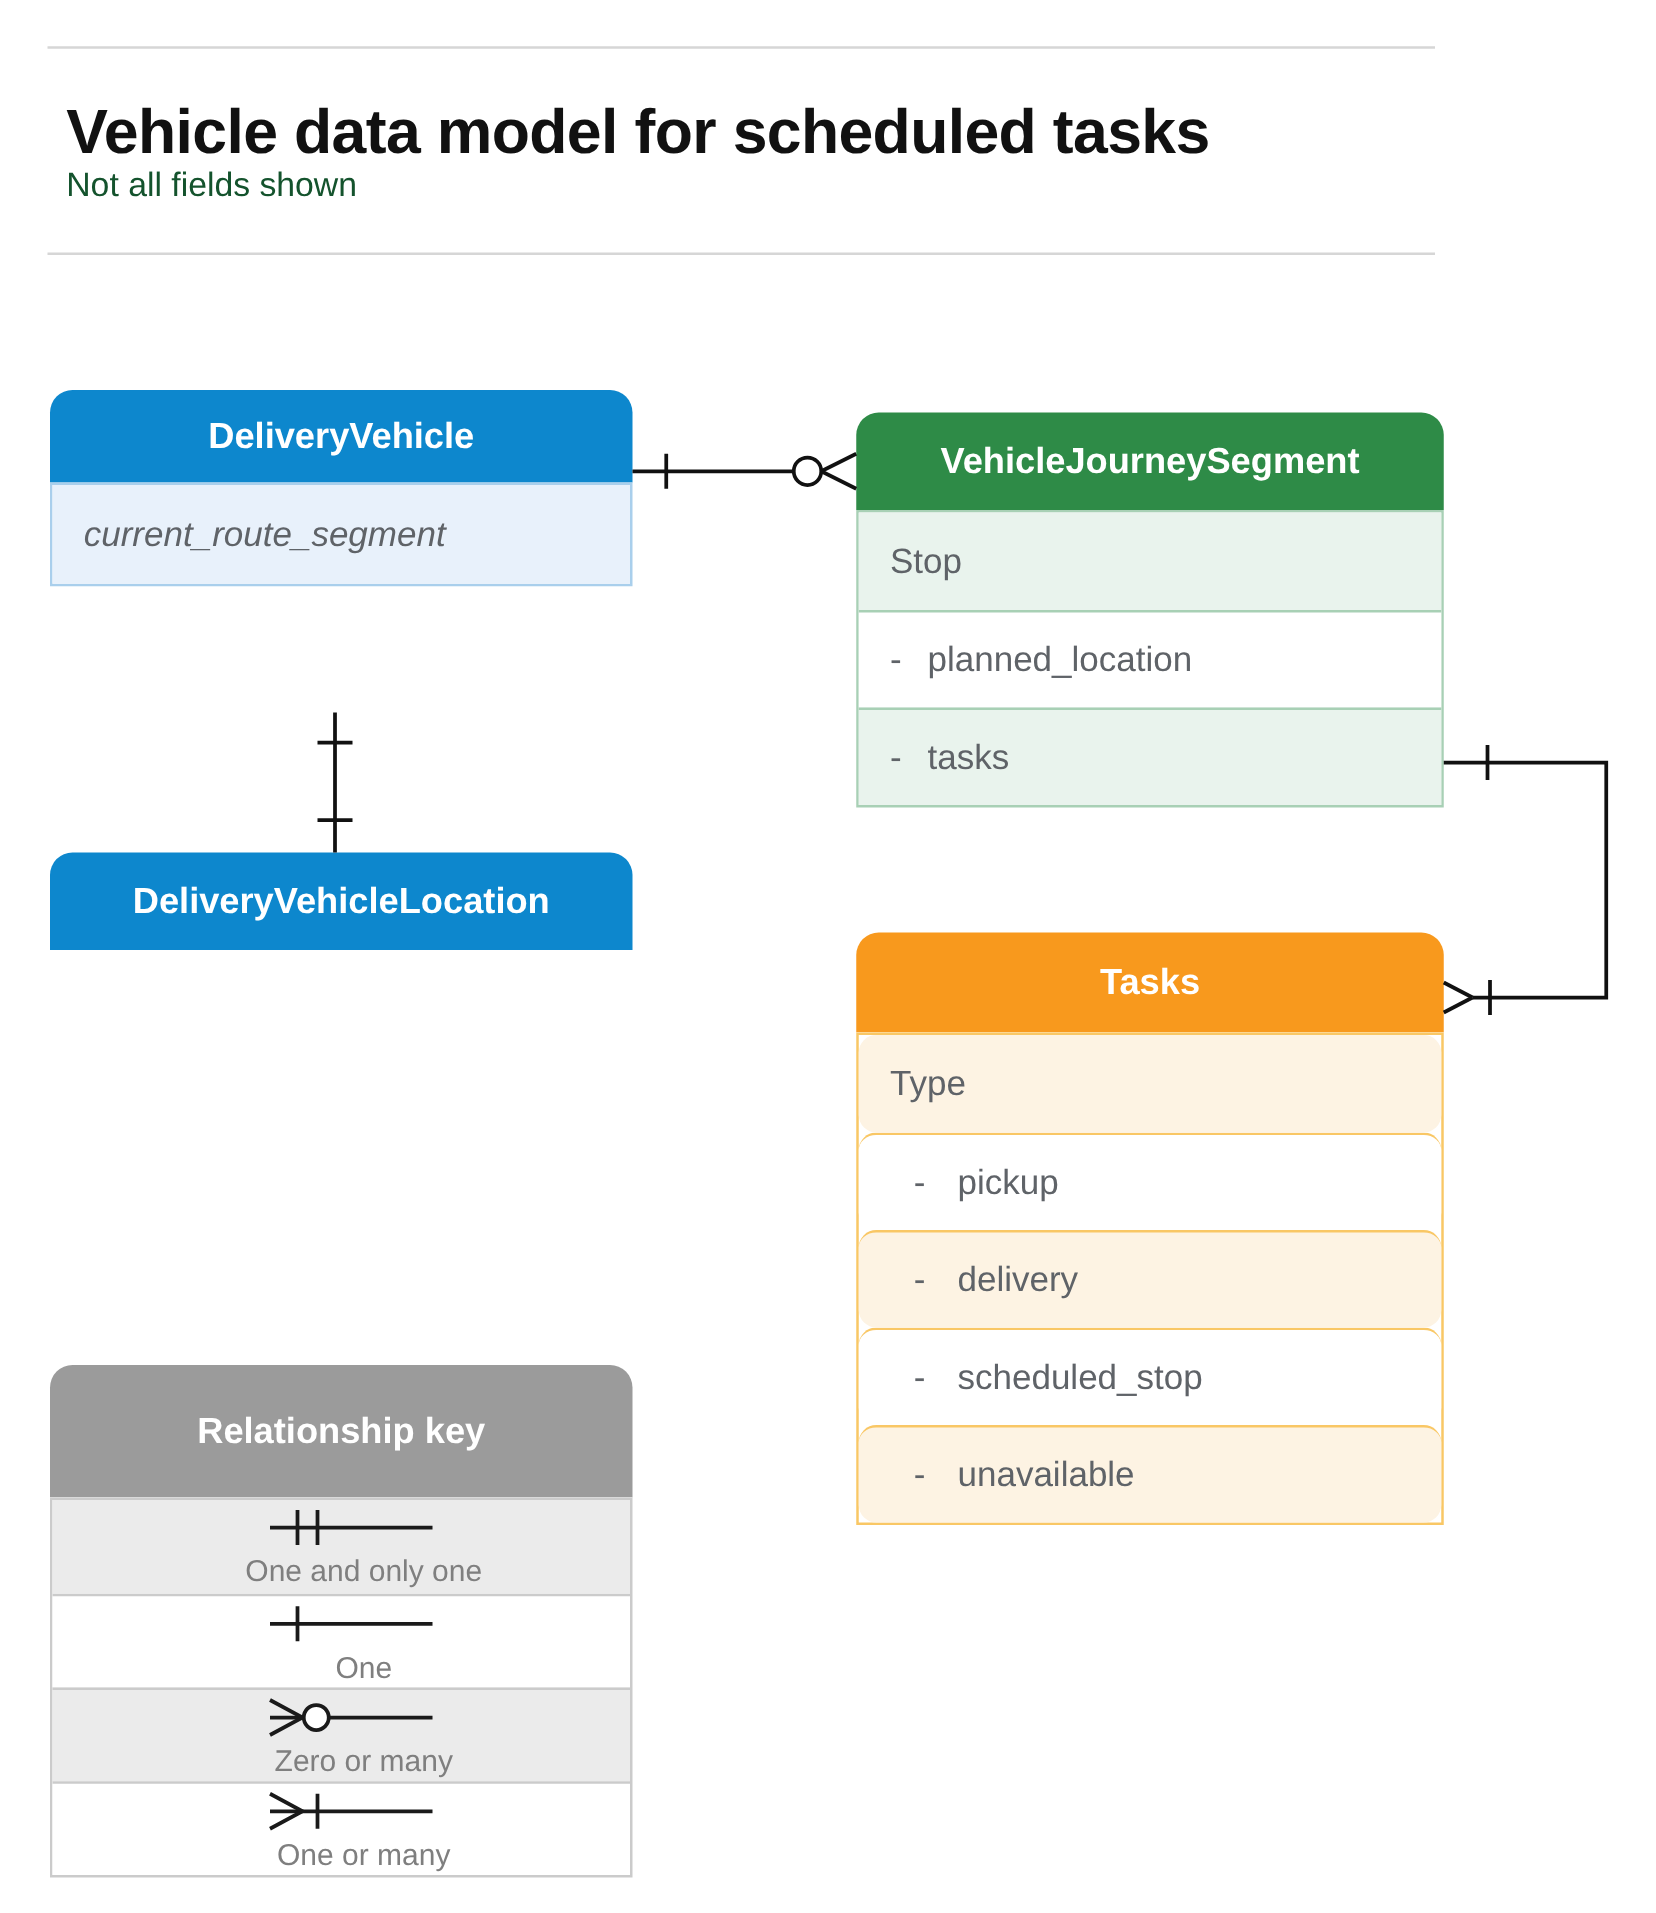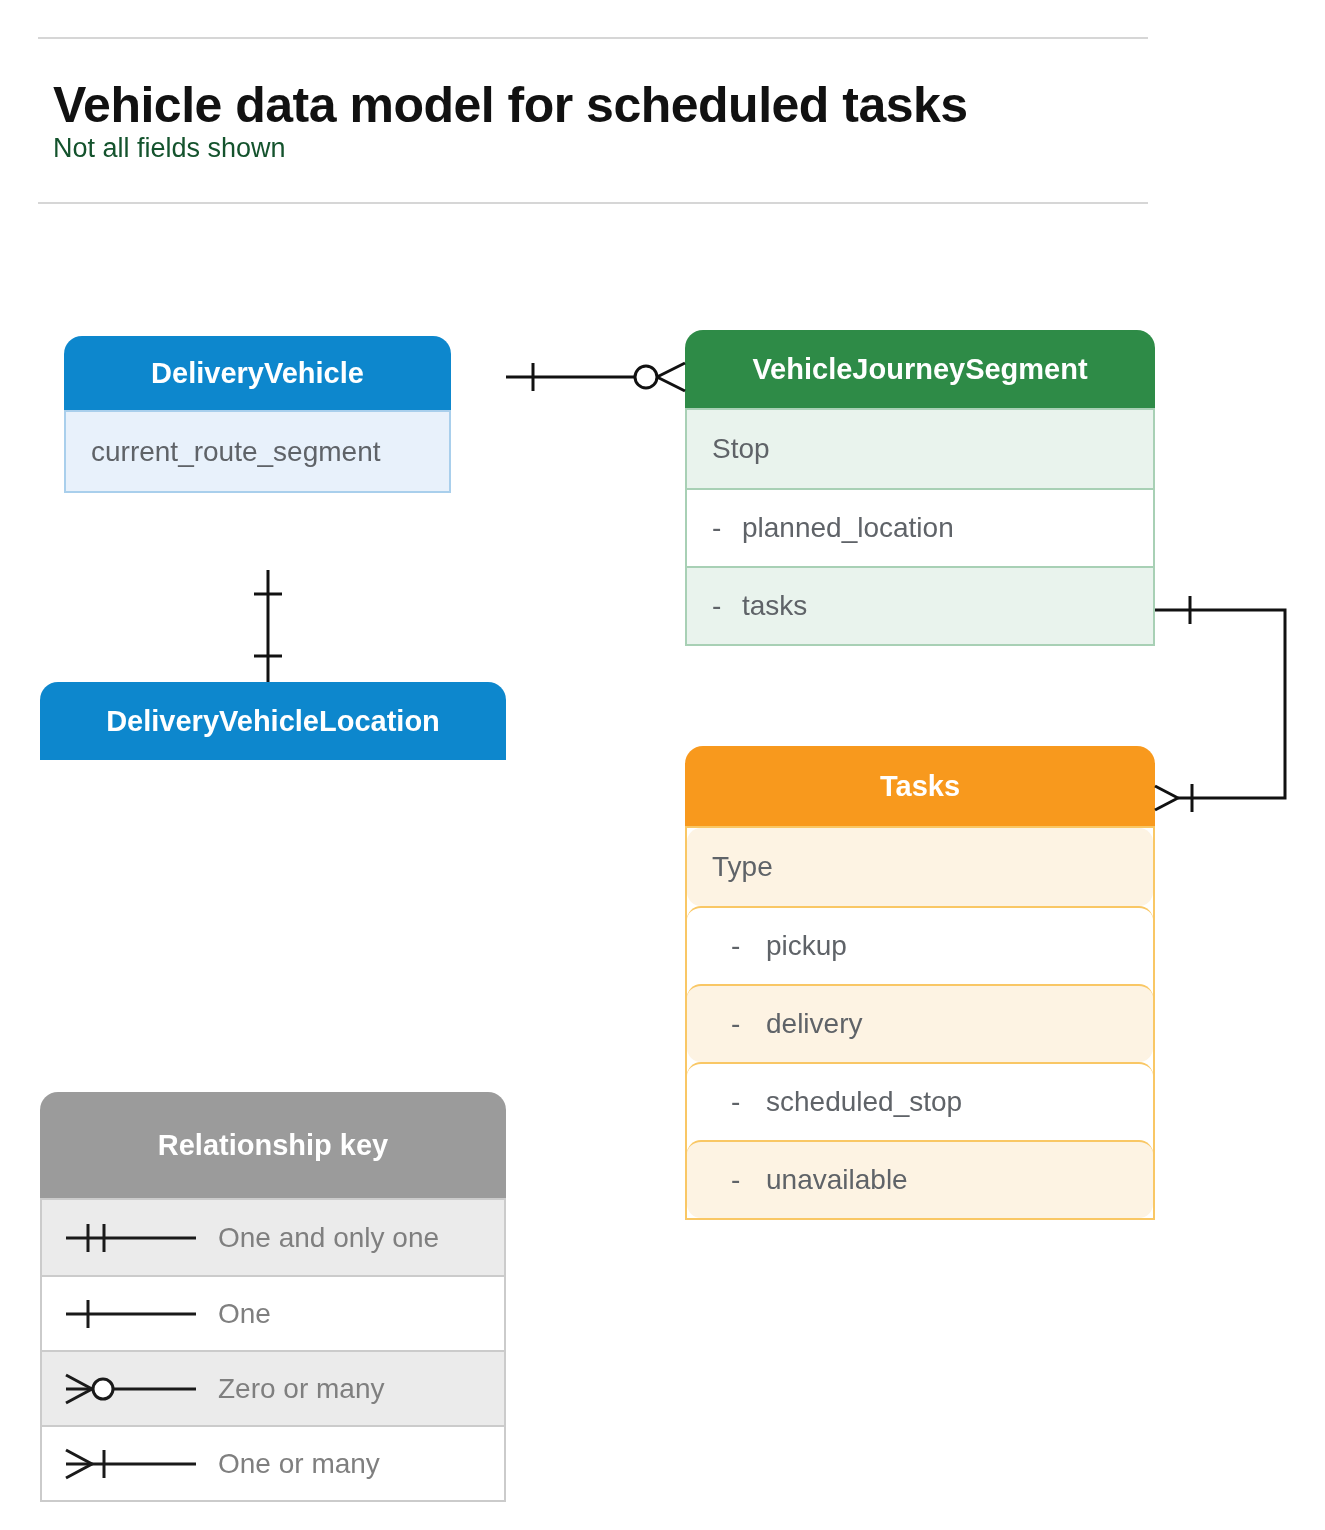--- a/index.html
+++ b/index.html
@@ -73,7 +73,7 @@
   <div class="page-subtitle">Not all fields shown</div>
   <div class="rule" style="top:202px;"></div>
 
-  <div class="entity blue" style="left:40px;top:336px;width:387px;margin-left:24px;">
+  <div class="entity blue" style="left:40px;top:312px;width:466px;">
     <div class="entity-header" style="height:74px;">
       <span>DeliveryVehicle</span>
     </div>

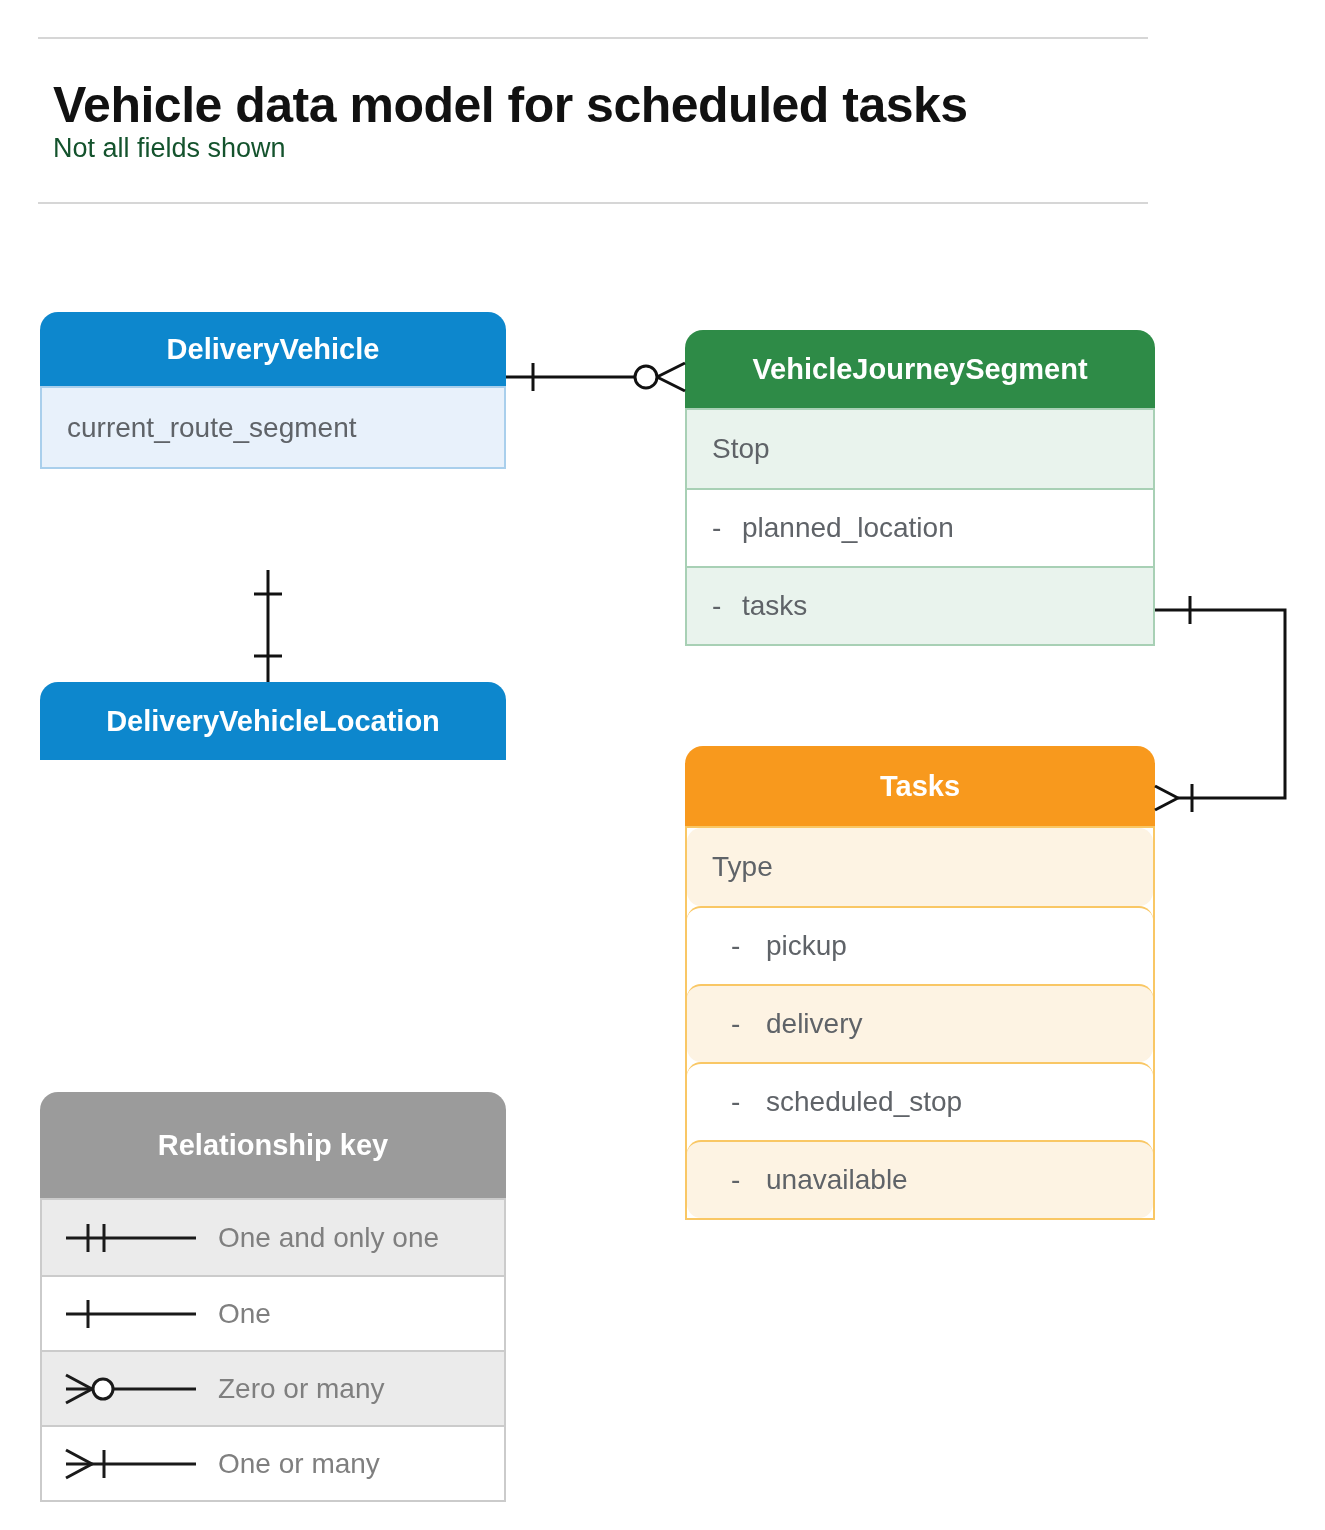--- a/index.html
+++ b/index.html
@@ -24,7 +24,7 @@
   
   .blue .entity-header{background:var(--blue,#0d87cd);}
   .blue .entity-rows{border:2px solid var(--blue-border,#a9cfec);border-top:2px solid var(--blue-border,#a9cfec);}
-  .blue .row{height:79px;border-top:2px solid var(--blue-border,#a9cfec);}
+  .blue .row{height:79px;border-top:2px solid var(--blue-border,#a9cfec);font-style:italic;}
   .blue .row:first-child{border-top:none;}
   .blue .row:nth-child(odd){background:var(--blue-light,#e8f1fb);}
   .blue .row:nth-child(even){background:#ffffff;}

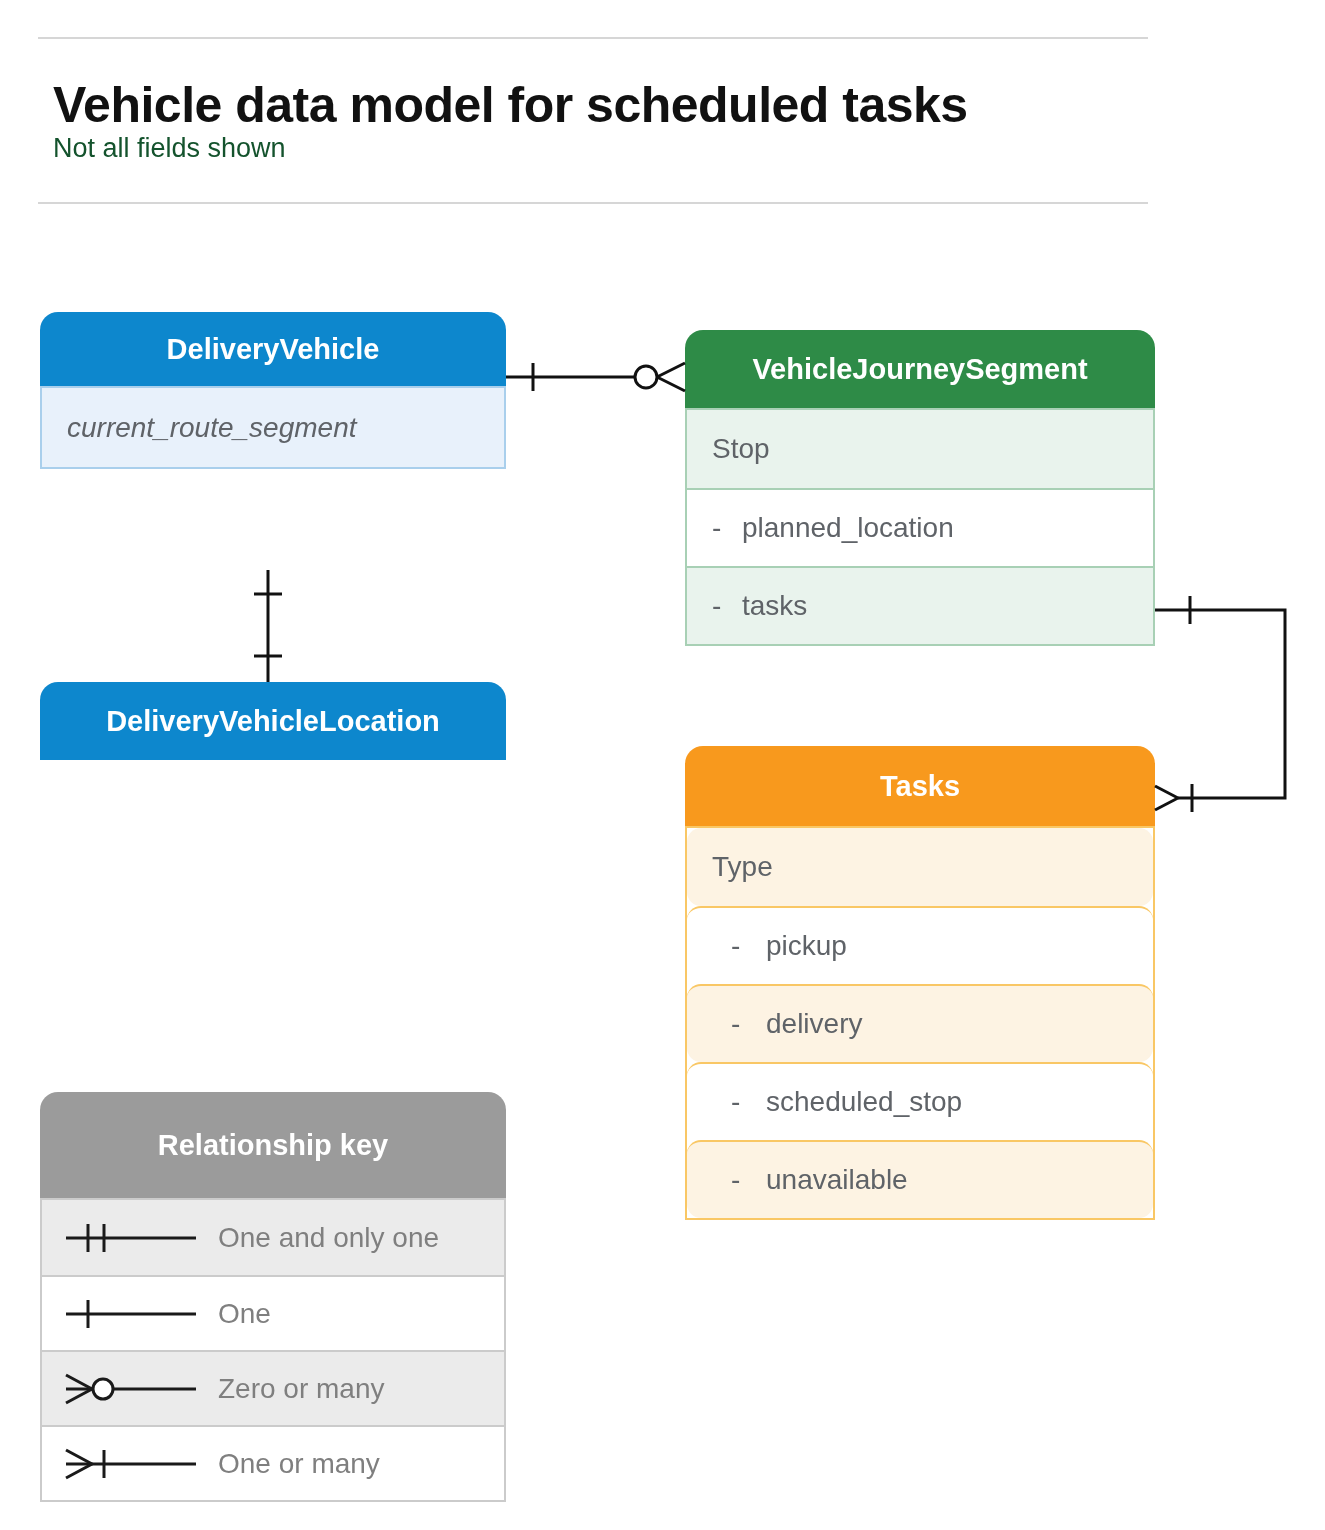--- a/index.html
+++ b/index.html
@@ -49,7 +49,7 @@
   .grayk .entity-header{background:var(--gray,#9b9b9b);}
   .grayk .entity-rows{border:2px solid var(--gray-border,#cbcbcb);}
   .grayk .row{height:75px;border-top:2px solid var(--gray-border,#cbcbcb);
-    color:var(--text-key,#7f7f7f);font-size:28px;padding-left:22px;}
+    color:var(--text-key,#7f7f7f);font-size:24px;padding-left:22px;flex-direction:column;}
   .grayk .row:first-child{border-top:none;}
   .grayk .row:nth-child(odd){background:var(--gray-light,#ebebeb);}
   .grayk .row:nth-child(even){background:#ffffff;}

